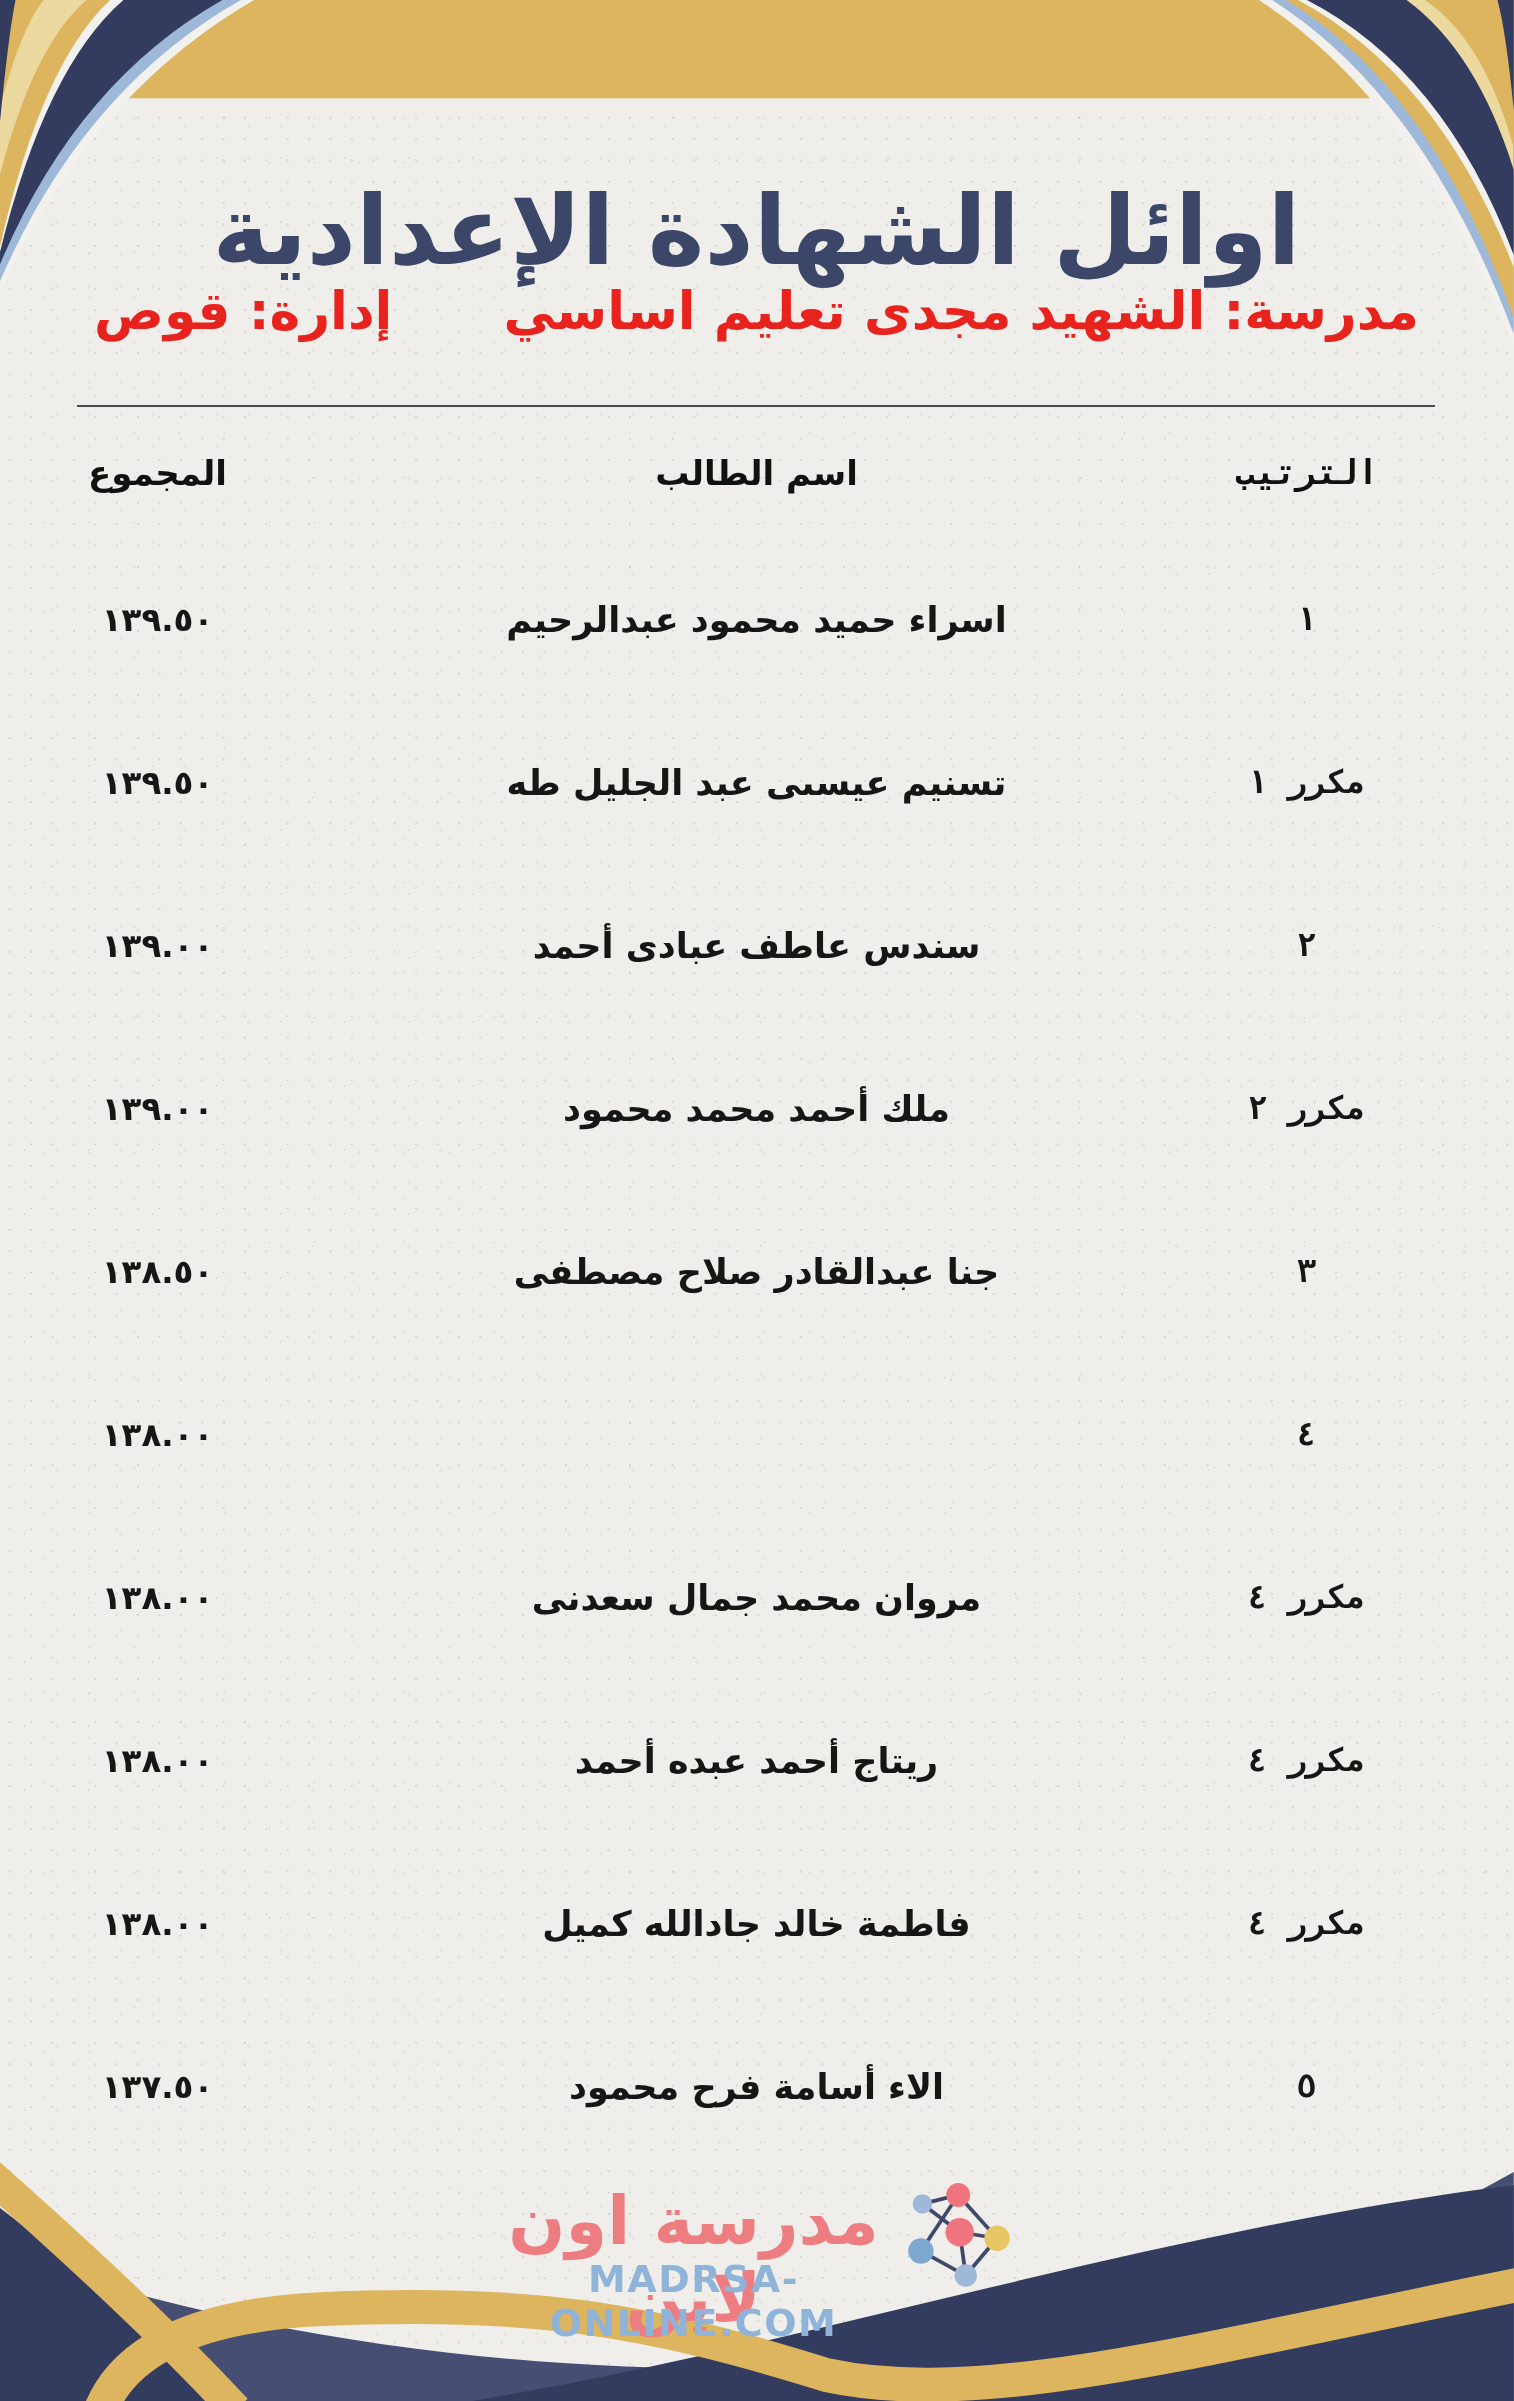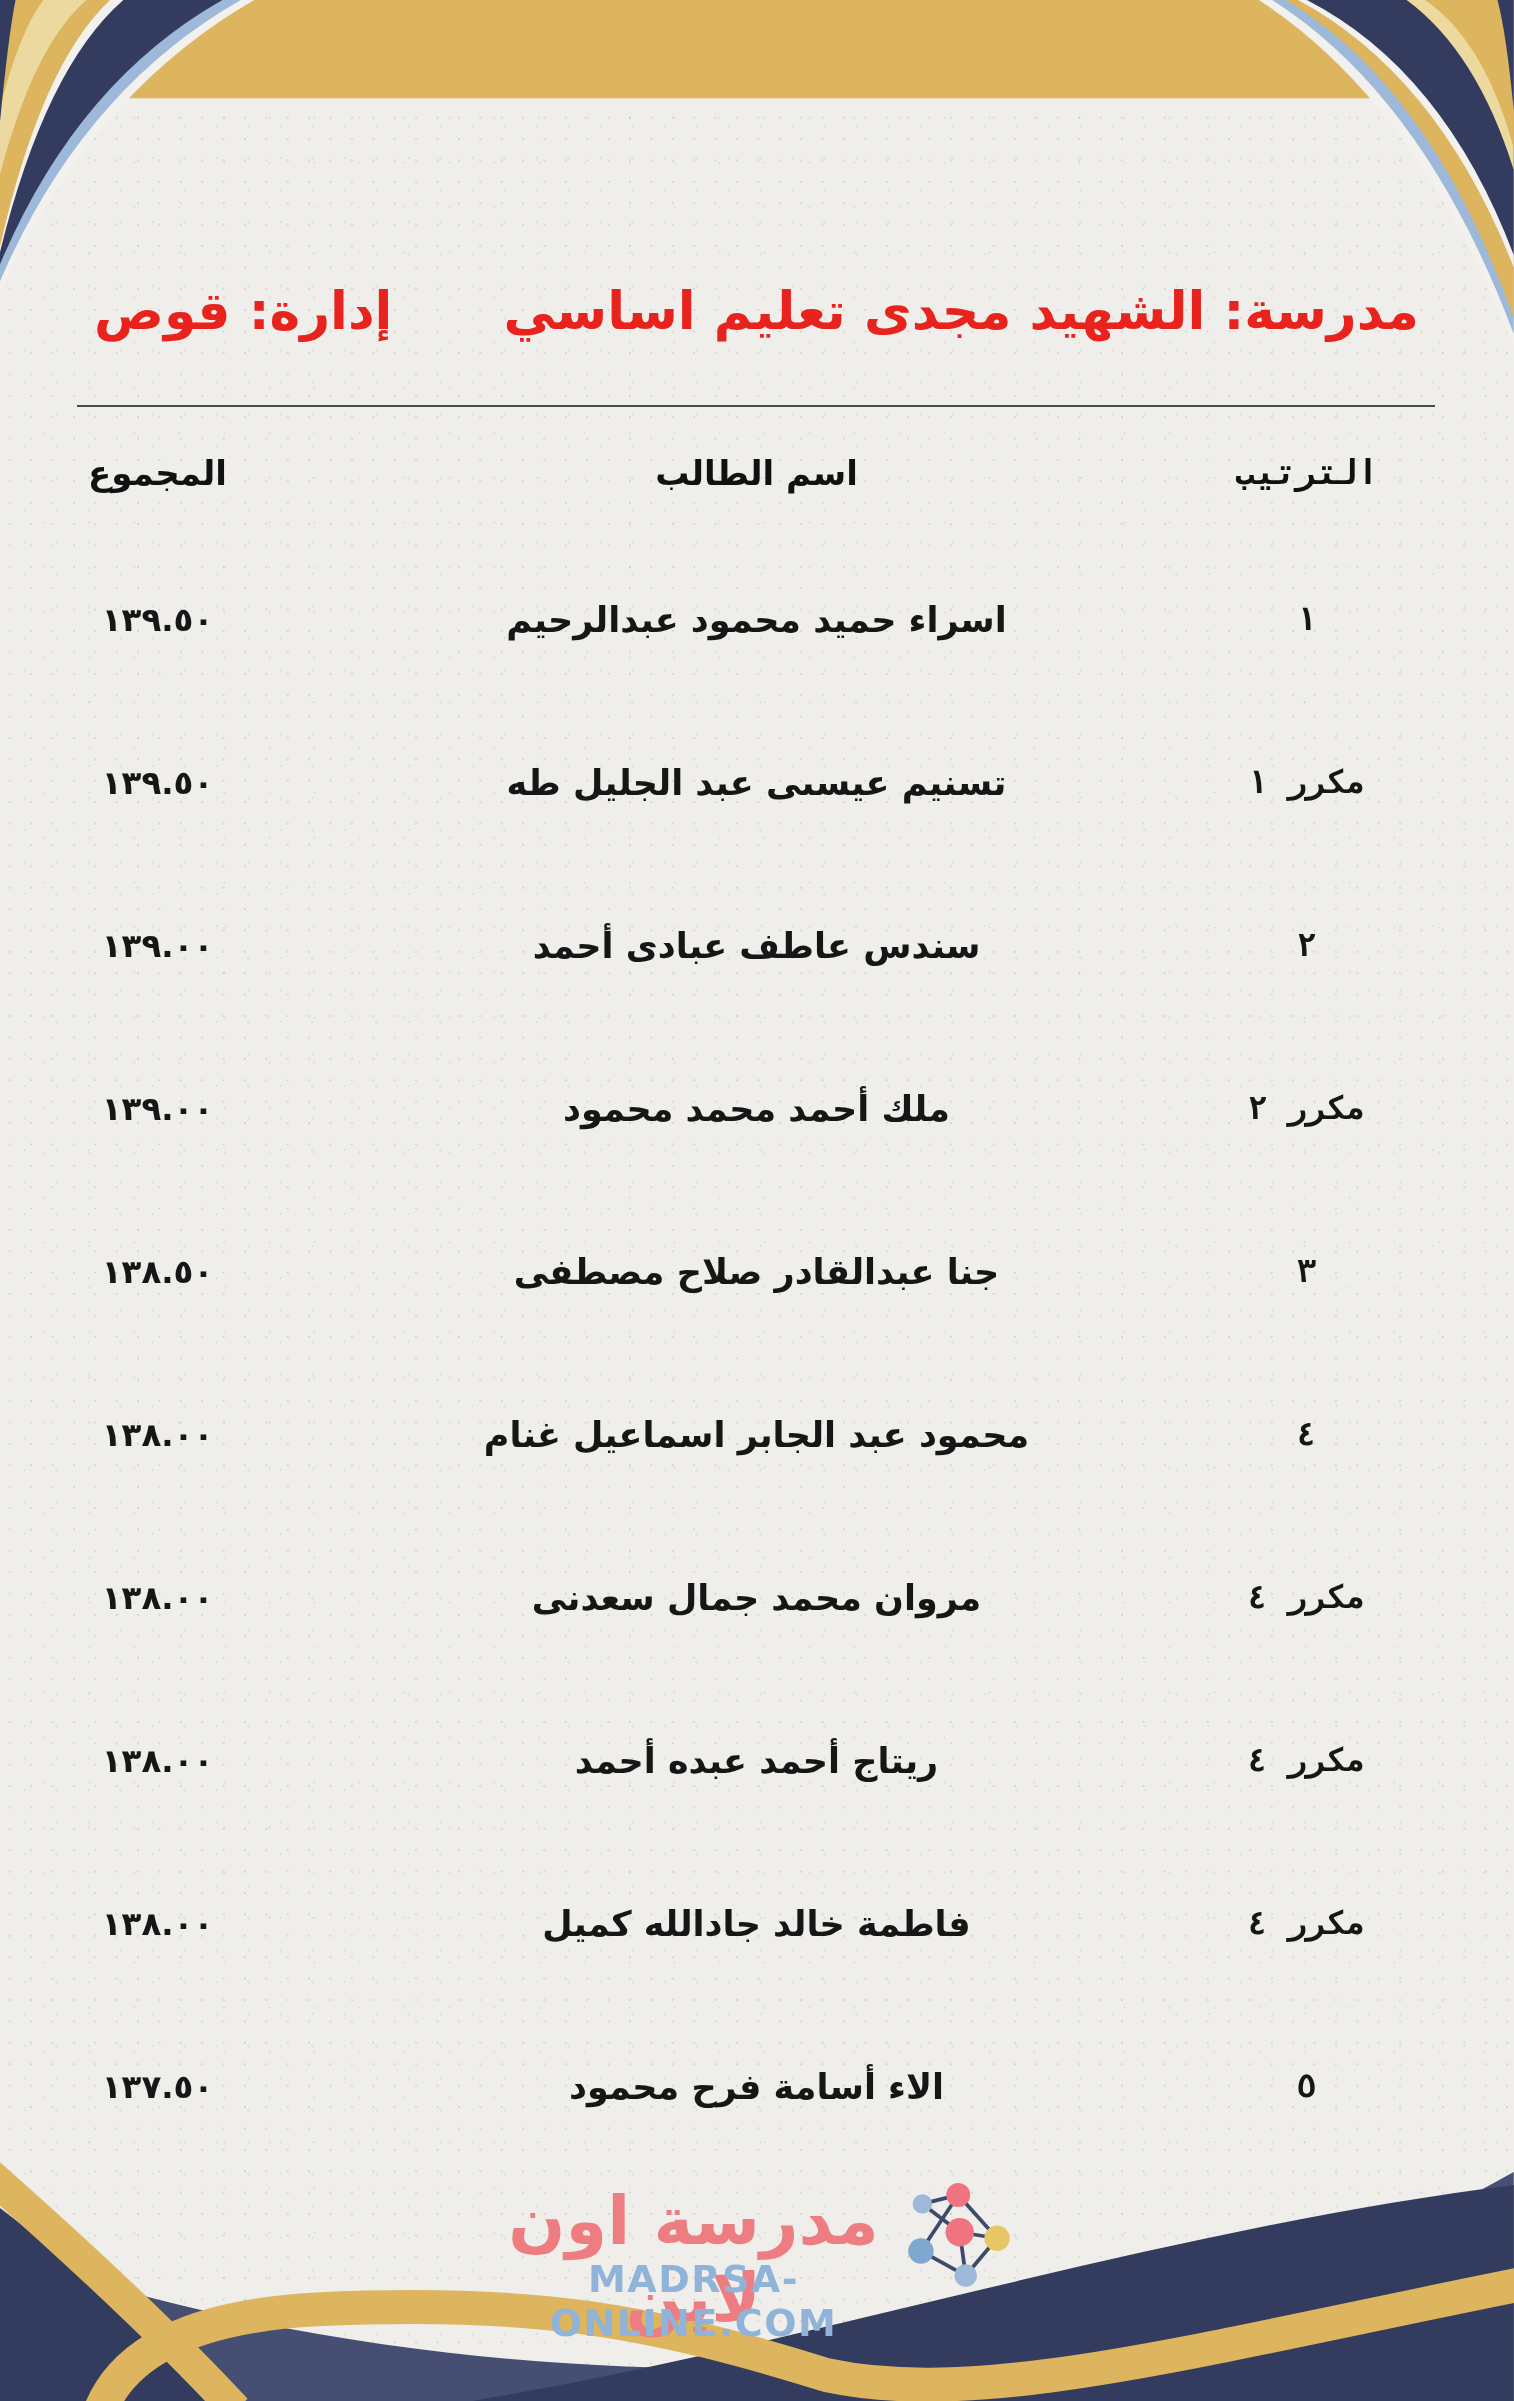--- a/index.html
+++ b/index.html
@@ -111,6 +111,7 @@
     </g>
   </svg>
 
+  <h1 class="layer title">اوائل الشهادة الإعدادية</h1>
 
   <div class="layer subtitle">
     <span>مدرسة: الشهيد مجدى تعليم اساسي</span><span class="gap"></span><span>إدارة: قوص</span>

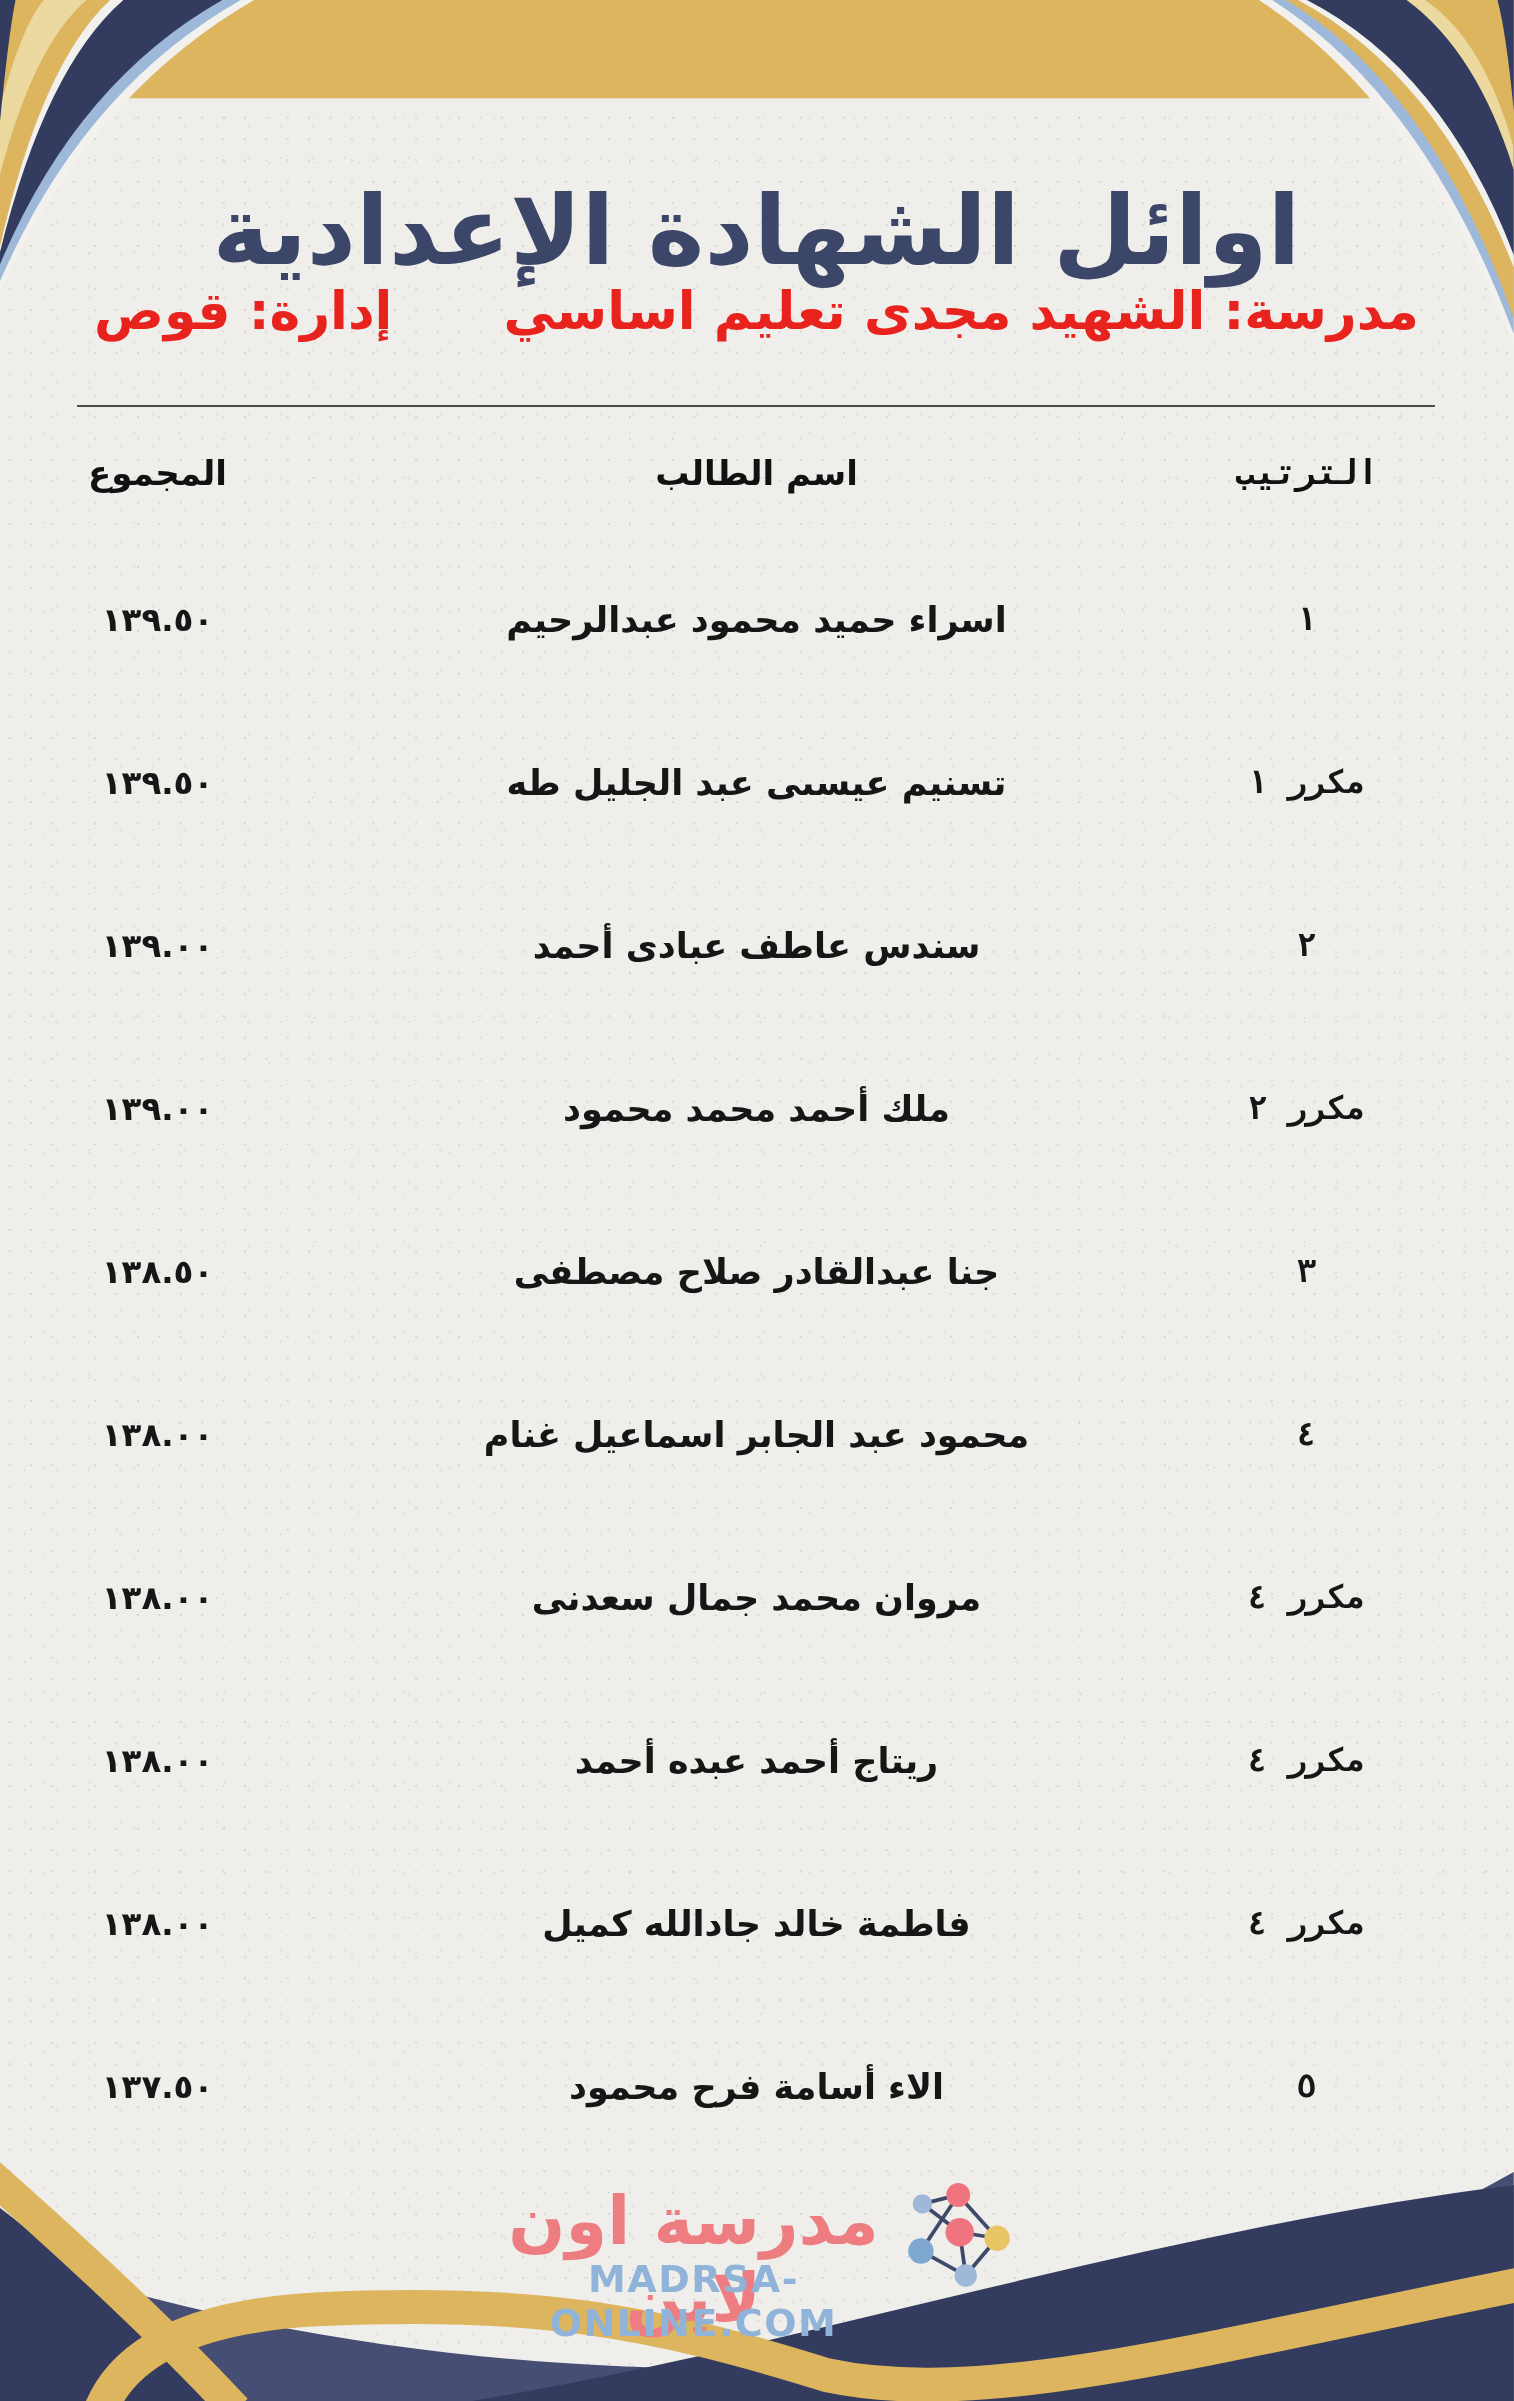--- a/index.html
+++ b/index.html
@@ -153,7 +153,6 @@
       </div>
       <div class="row">
         <div class="cell rank">٤</div>
-        <div class="cell name">محمود عبد الجابر اسماعيل غنام</div>
         <div class="cell score">١٣٨.٠٠</div>
       </div>
       <div class="row">

